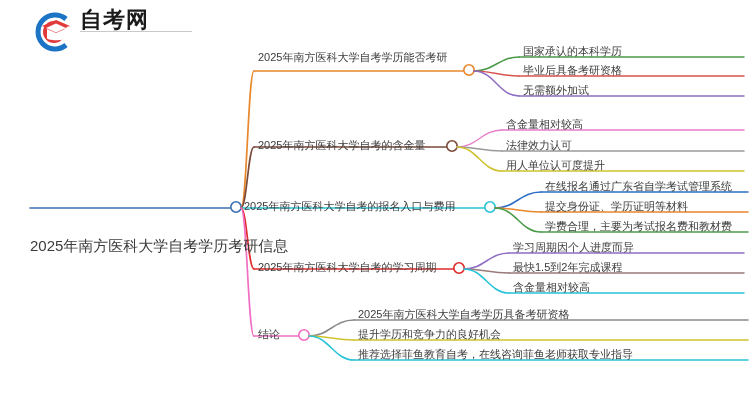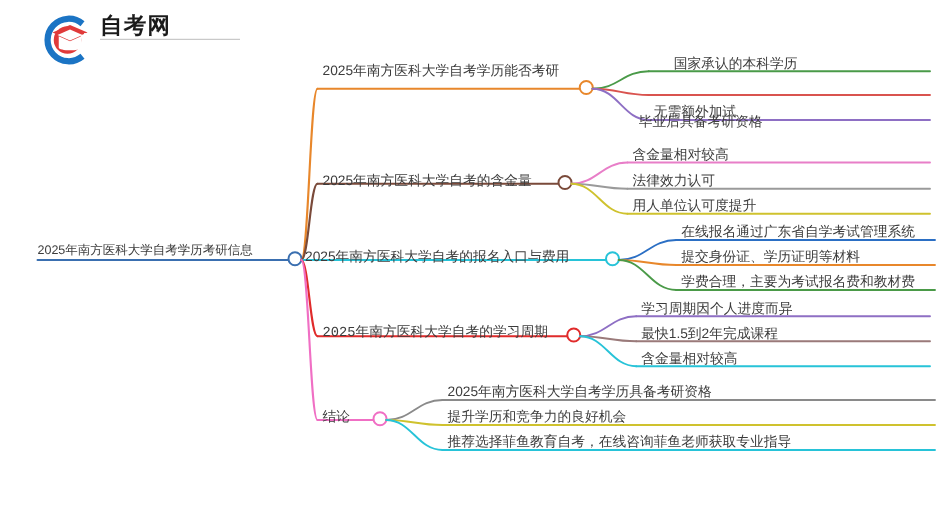--- a/index.html
+++ b/index.html
@@ -37,7 +37,7 @@
     width: 120px;
   }
   #logo-title {
-    font-size: 18px;
+    font-size: 22px;
     font-weight: bold;
     color: #1a1a1a;
     line-height: 20px;

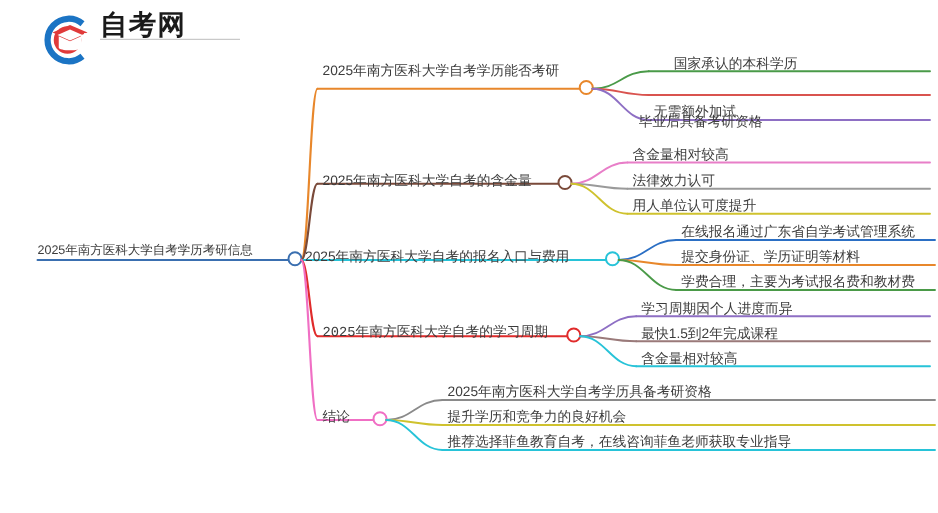--- a/index.html
+++ b/index.html
@@ -167,7 +167,7 @@
   <div id="map-labels">
       <div class="node-label root" style="left: 30px; top: 195px;">2025年南方医科大学自考学历考研信息</div>
       <div class="node-label branch" style="left: 258px; top: 51px;">2025年南方医科大学自考学历能否考研</div>
-      <div class="node-label leaf" style="left: 523px; top: 45px; margin-left: 16px;">国家承认的本科学历</div>
+      <div class="node-label leaf" style="left: 523px; top: 45px;">国家承认的本科学历</div>
       <div class="node-label leaf" style="left: 511px; top: 64px; margin-top: 28px;">毕业后具备考研资格</div>
       <div class="node-label leaf" style="left: 523px; top: 84px;">无需额外加试</div>
       <div class="node-label branch" style="left: 258px; top: 139px;">2025年南方医科大学自考的含金量</div>

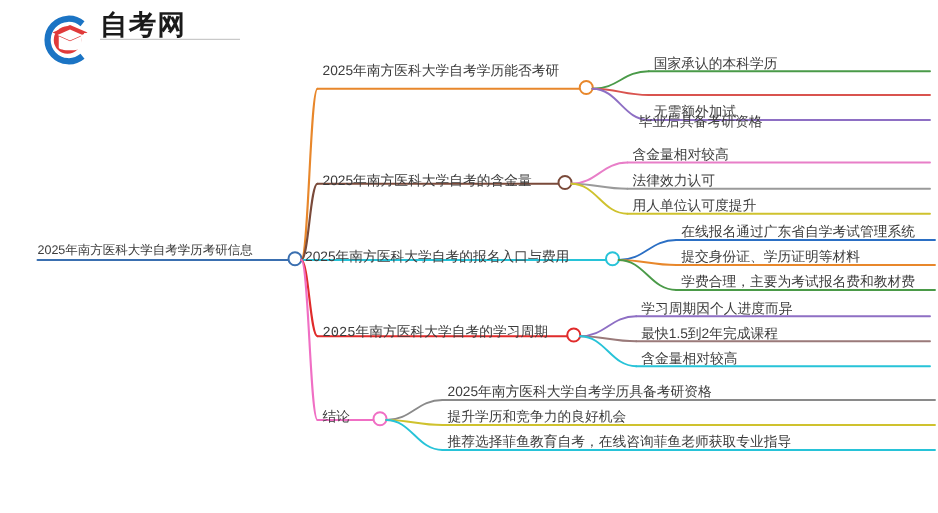--- a/index.html
+++ b/index.html
@@ -168,7 +168,7 @@
       <div class="node-label root" style="left: 30px; top: 195px;">2025年南方医科大学自考学历考研信息</div>
       <div class="node-label branch" style="left: 258px; top: 51px;">2025年南方医科大学自考学历能否考研</div>
       <div class="node-label leaf" style="left: 523px; top: 45px;">国家承认的本科学历</div>
-      <div class="node-label leaf" style="left: 511px; top: 64px; margin-top: 28px;">毕业后具备考研资格</div>
+      <div class="node-label leaf" style="left: 523px; top: 64px;">毕业后具备考研资格</div>
       <div class="node-label leaf" style="left: 523px; top: 84px;">无需额外加试</div>
       <div class="node-label branch" style="left: 258px; top: 139px;">2025年南方医科大学自考的含金量</div>
       <div class="node-label leaf" style="left: 506px; top: 118px;">含金量相对较高</div>

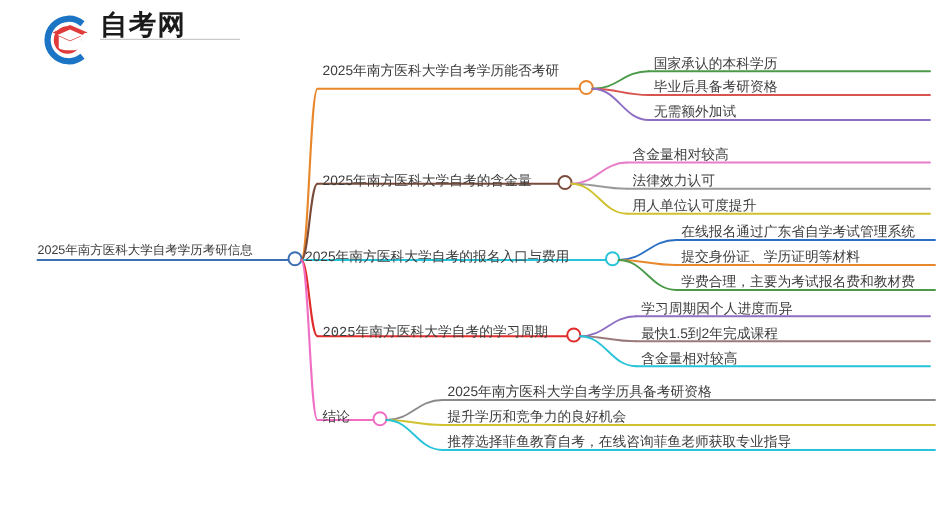--- a/index.html
+++ b/index.html
@@ -82,8 +82,9 @@
     letter-spacing: 0px;
   }
   .node-label.root {
-    font-size: 10px;
+    font-size: 15px;
     color: #3c3c3c;
+    margin-top: 45px;
   }
   .node-label.branch {
     font-size: 11px;

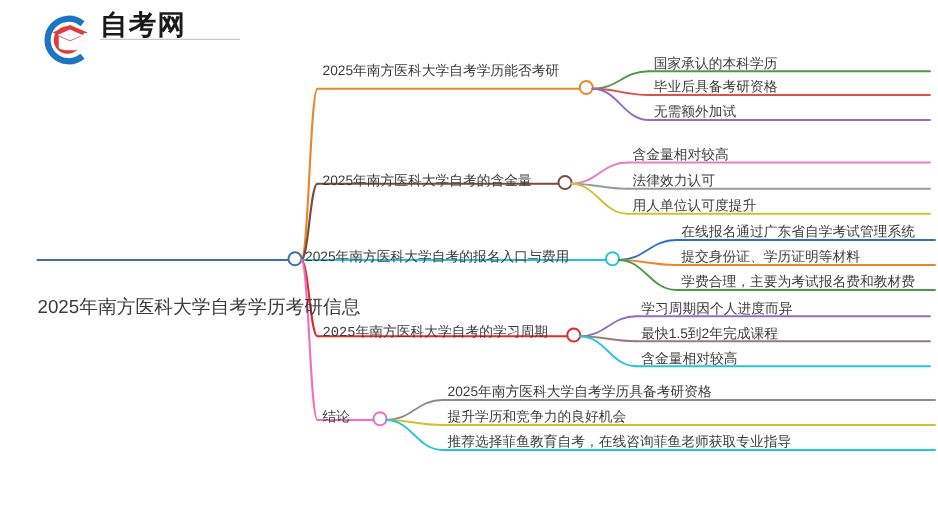--- a/index.html
+++ b/index.html
@@ -179,7 +179,7 @@
       <div class="node-label leaf" style="left: 545px; top: 180px;">在线报名通过广东省自学考试管理系统</div>
       <div class="node-label leaf" style="left: 545px; top: 200px;">提交身份证、学历证明等材料</div>
       <div class="node-label leaf" style="left: 545px; top: 220px;">学费合理，主要为考试报名费和教材费</div>
-      <div class="node-label branch" style="left: 258px; top: 261px; font-family: Liberation Mono, monospace;">2025年南方医科大学自考的学习周期</div>
+      <div class="node-label branch" style="left: 258px; top: 261px;">2025年南方医科大学自考的学习周期</div>
       <div class="node-label leaf" style="left: 513px; top: 241px;">学习周期因个人进度而异</div>
       <div class="node-label leaf" style="left: 513px; top: 261px;">最快1.5到2年完成课程</div>
       <div class="node-label leaf" style="left: 513px; top: 281px;">含金量相对较高</div>

